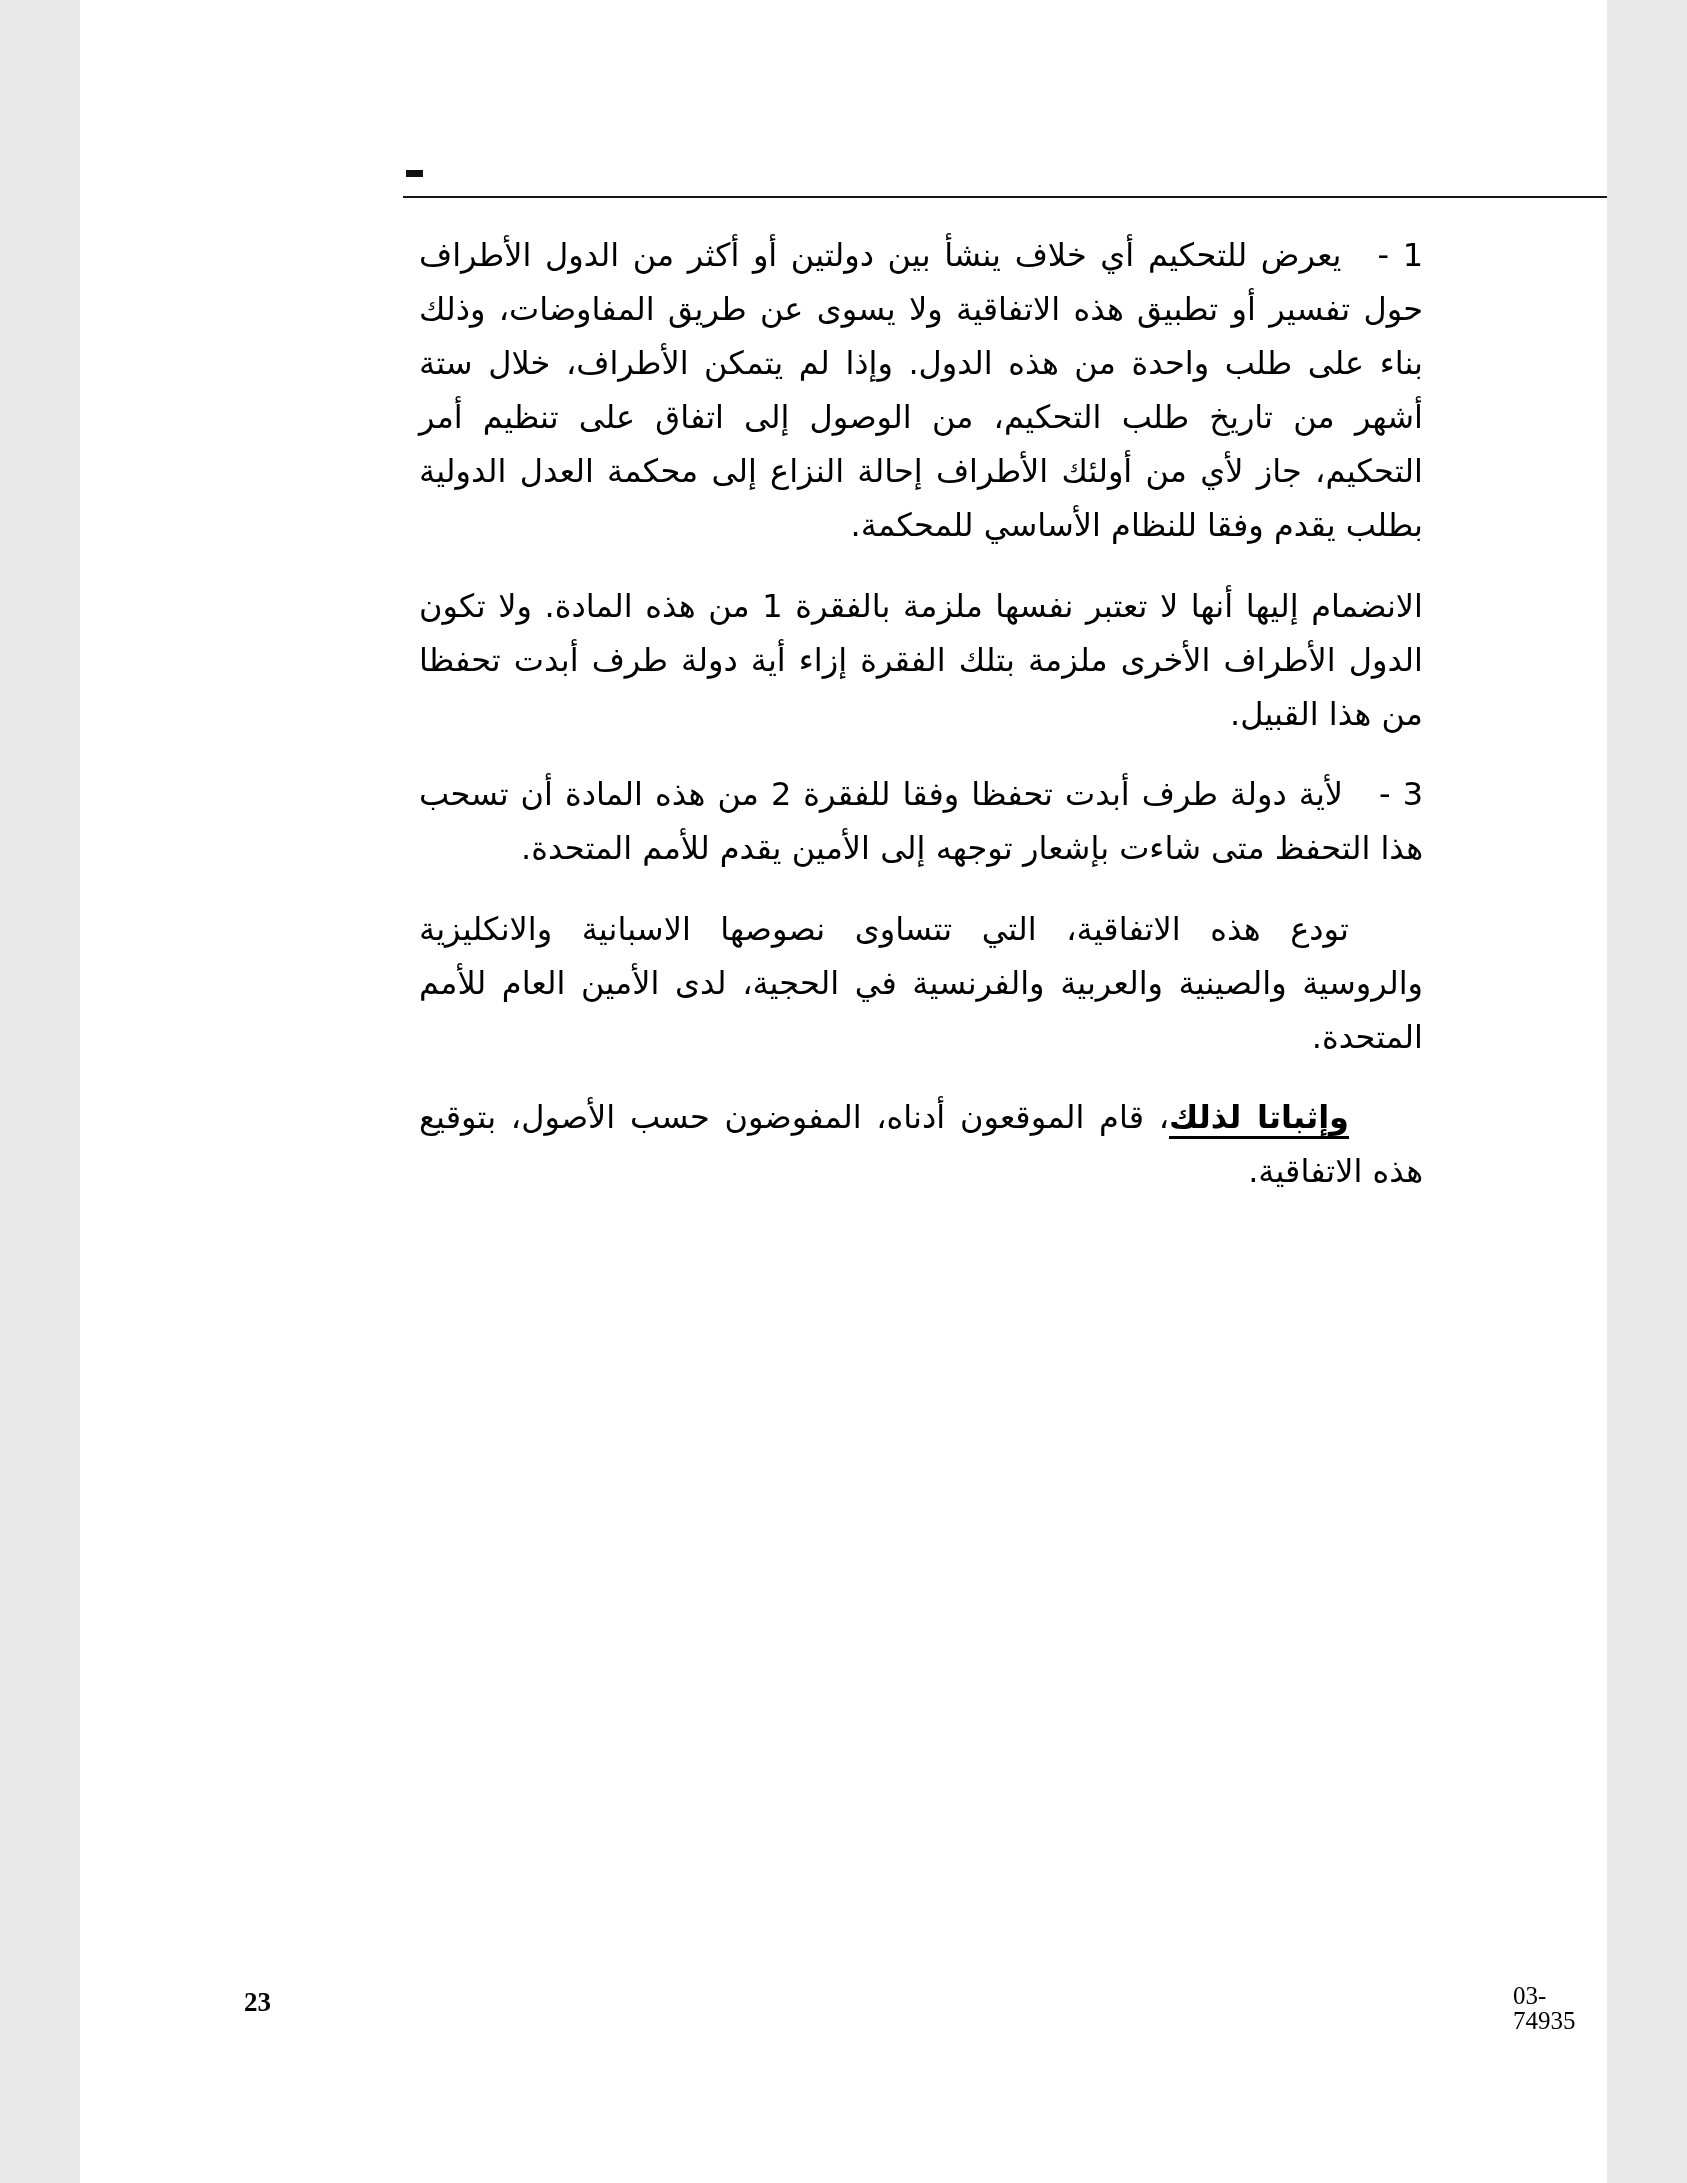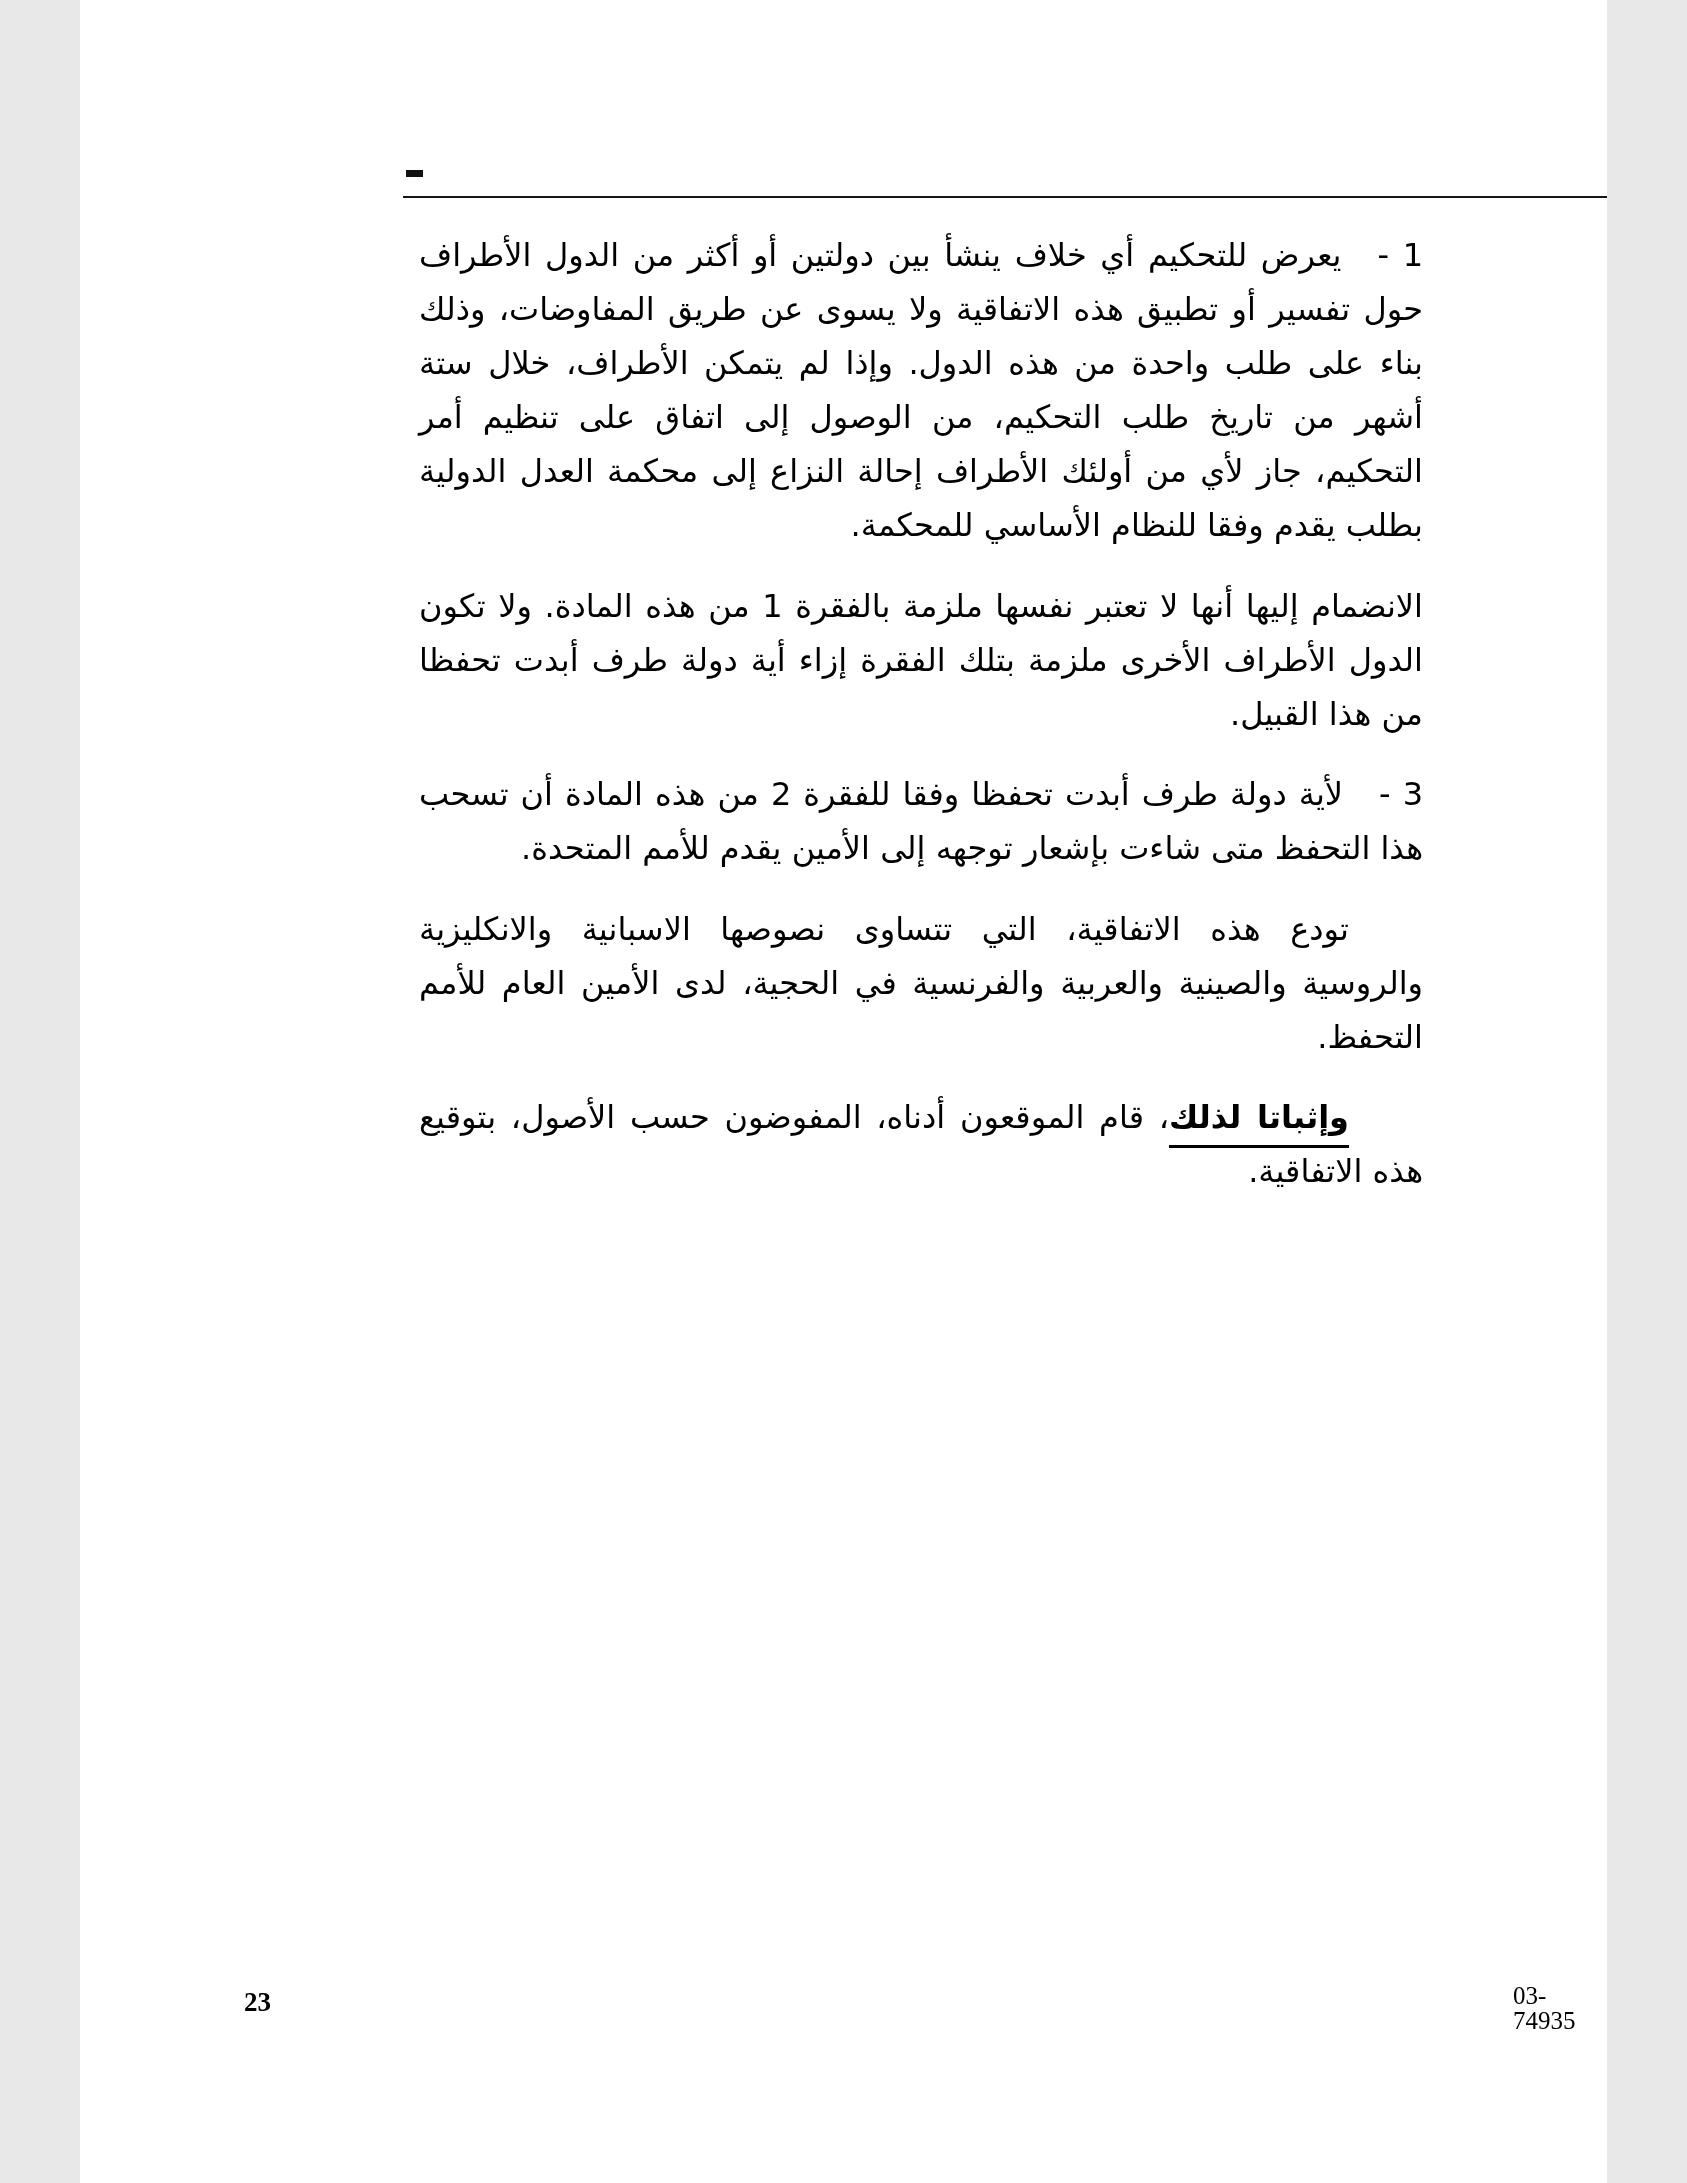--- a/index.html
+++ b/index.html
@@ -113,7 +113,7 @@
       <div class="para">
         <div class="line indent">تودع هذه الاتفاقية، التي تتساوى نصوصها الاسبانية والانكليزية</div>
         <div class="line">والروسية والصينية والعربية والفرنسية في الحجية، لدى الأمين العام للأمم</div>
-        <div class="line last">التحفظ.</div>
+        <div class="line last">المتحدة.</div>
       </div>
       <div class="para">
         <div class="line indent"><span class="lead">وإثباتا لذلك</span>، قام الموقعون أدناه، المفوضون حسب الأصول، بتوقيع</div>

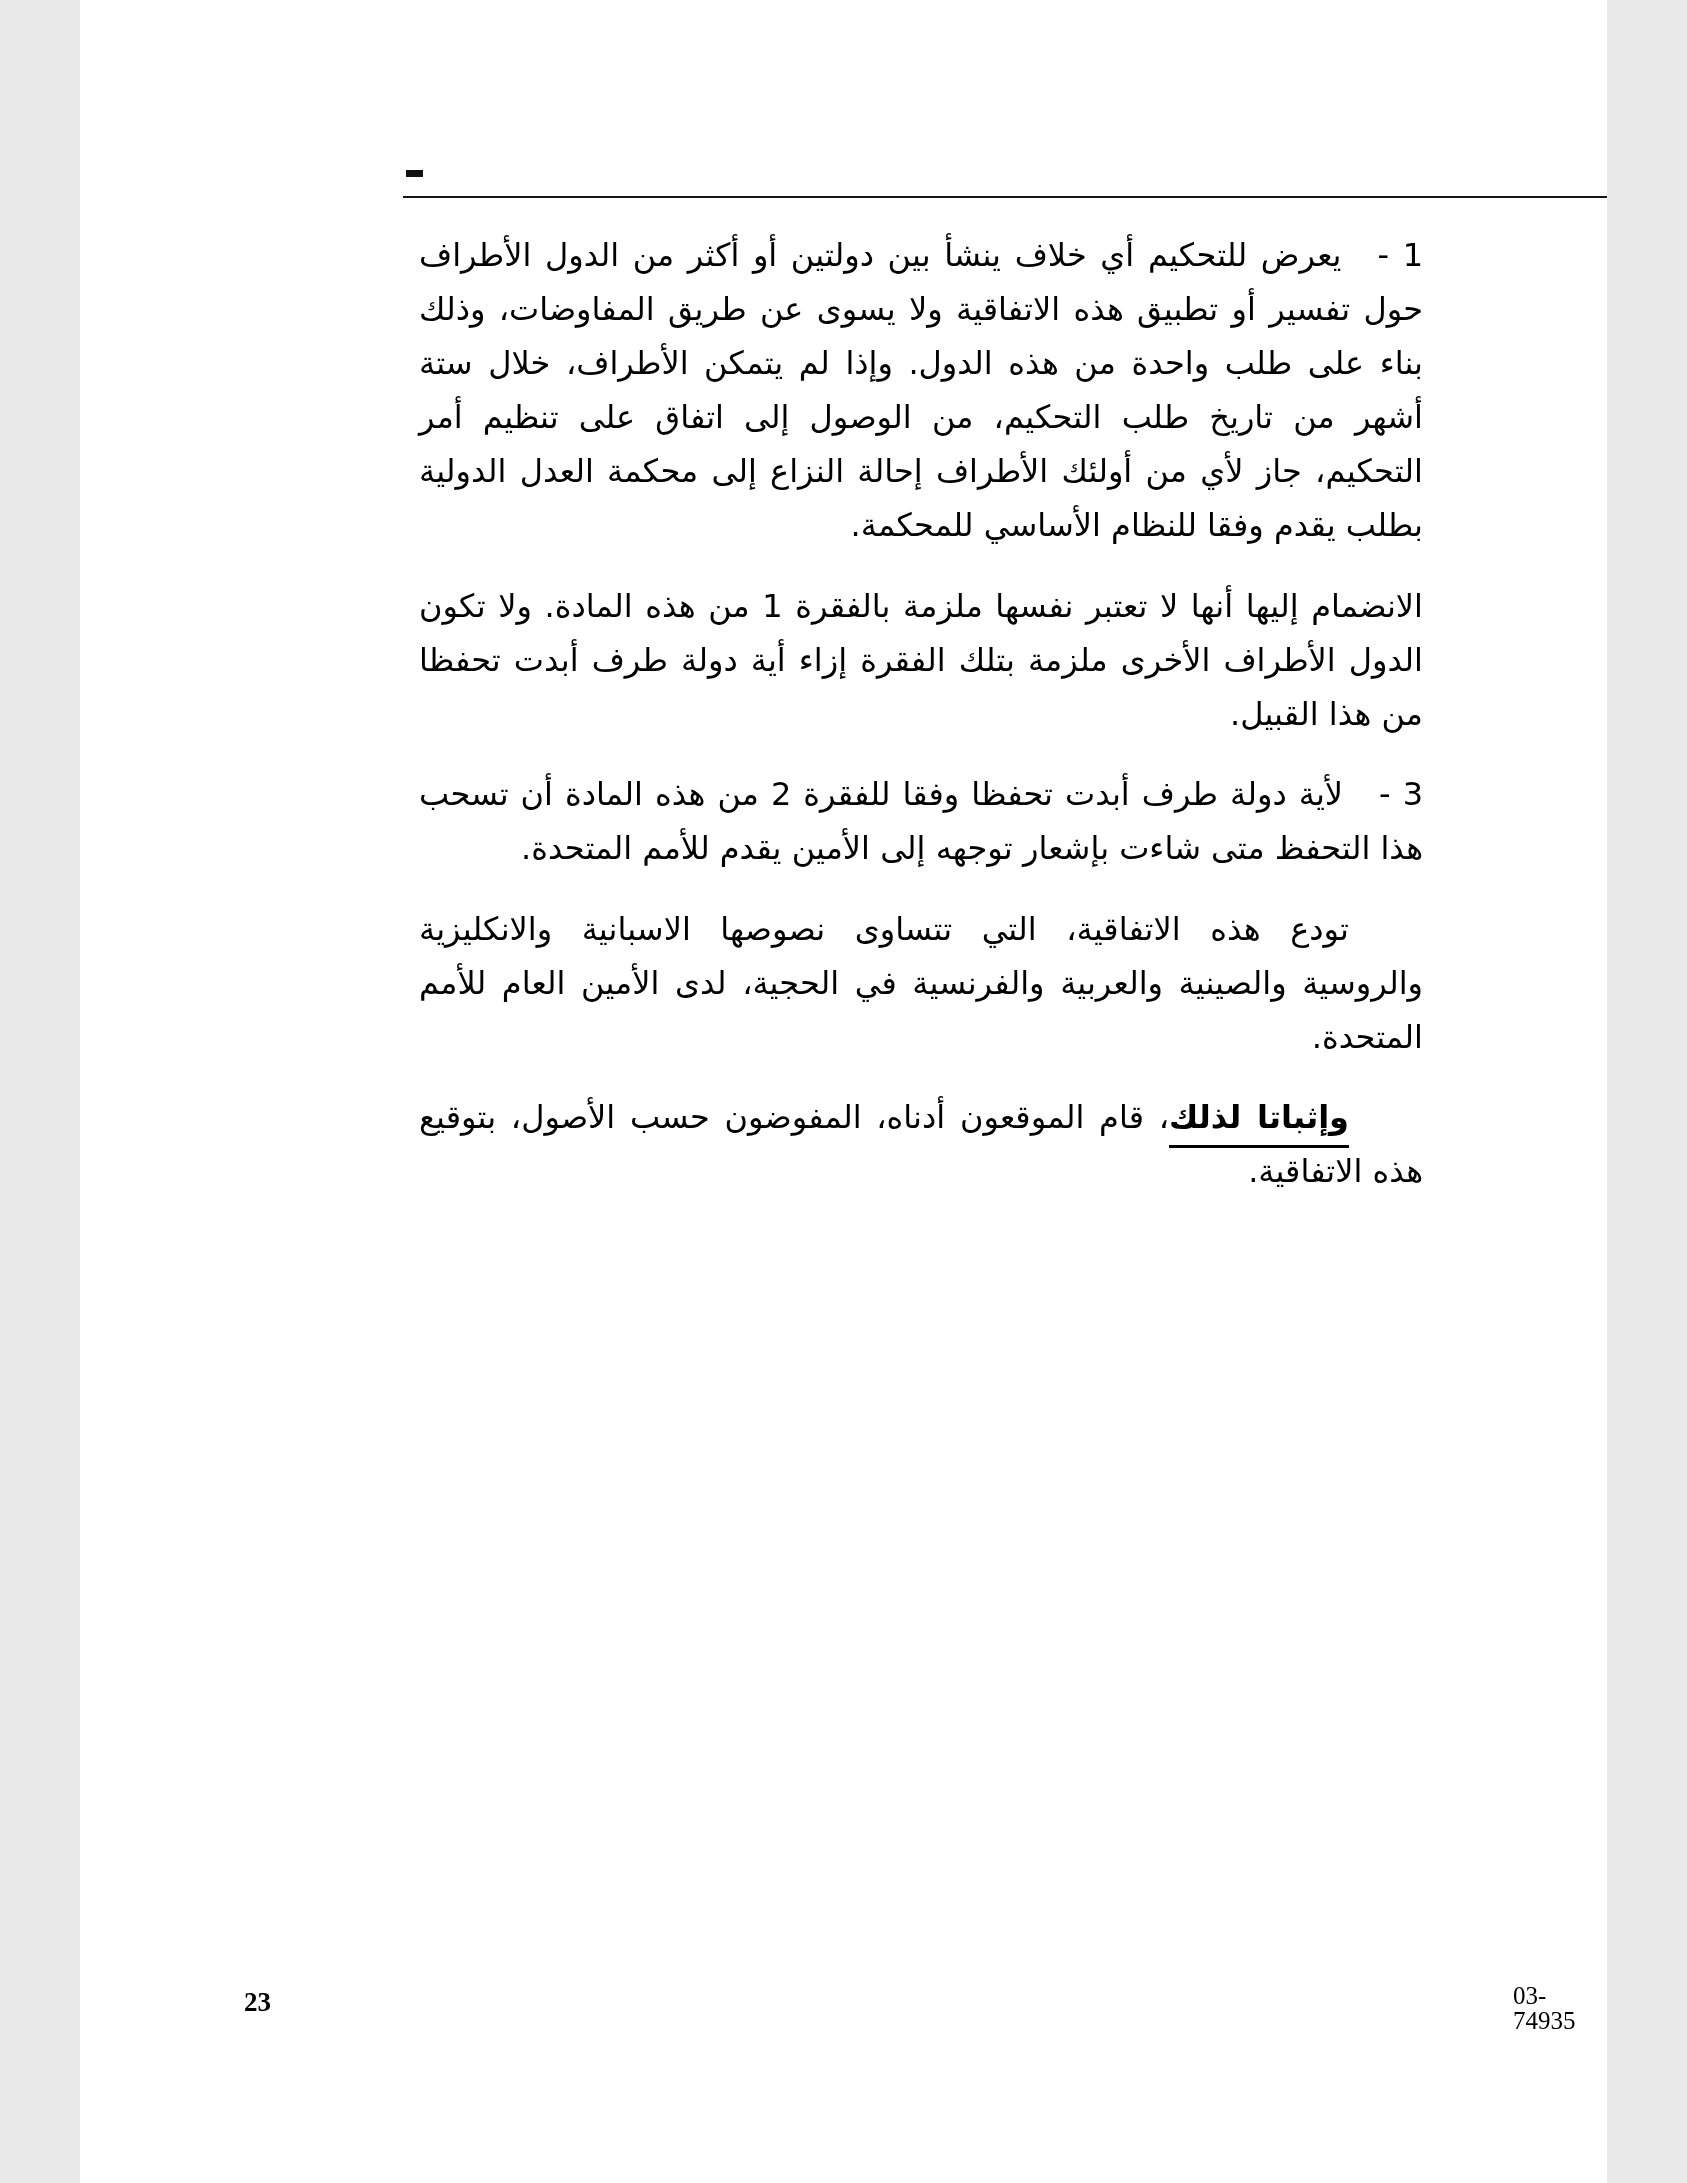--- a/index.html
+++ b/index.html
@@ -56,7 +56,7 @@
   .lead {
     font-weight: bold;
     border-bottom: 3.3px solid #000;
-    padding-bottom: 9px;
+    padding-bottom: 0;
   }
   .heading {
     font-size: 32px;

